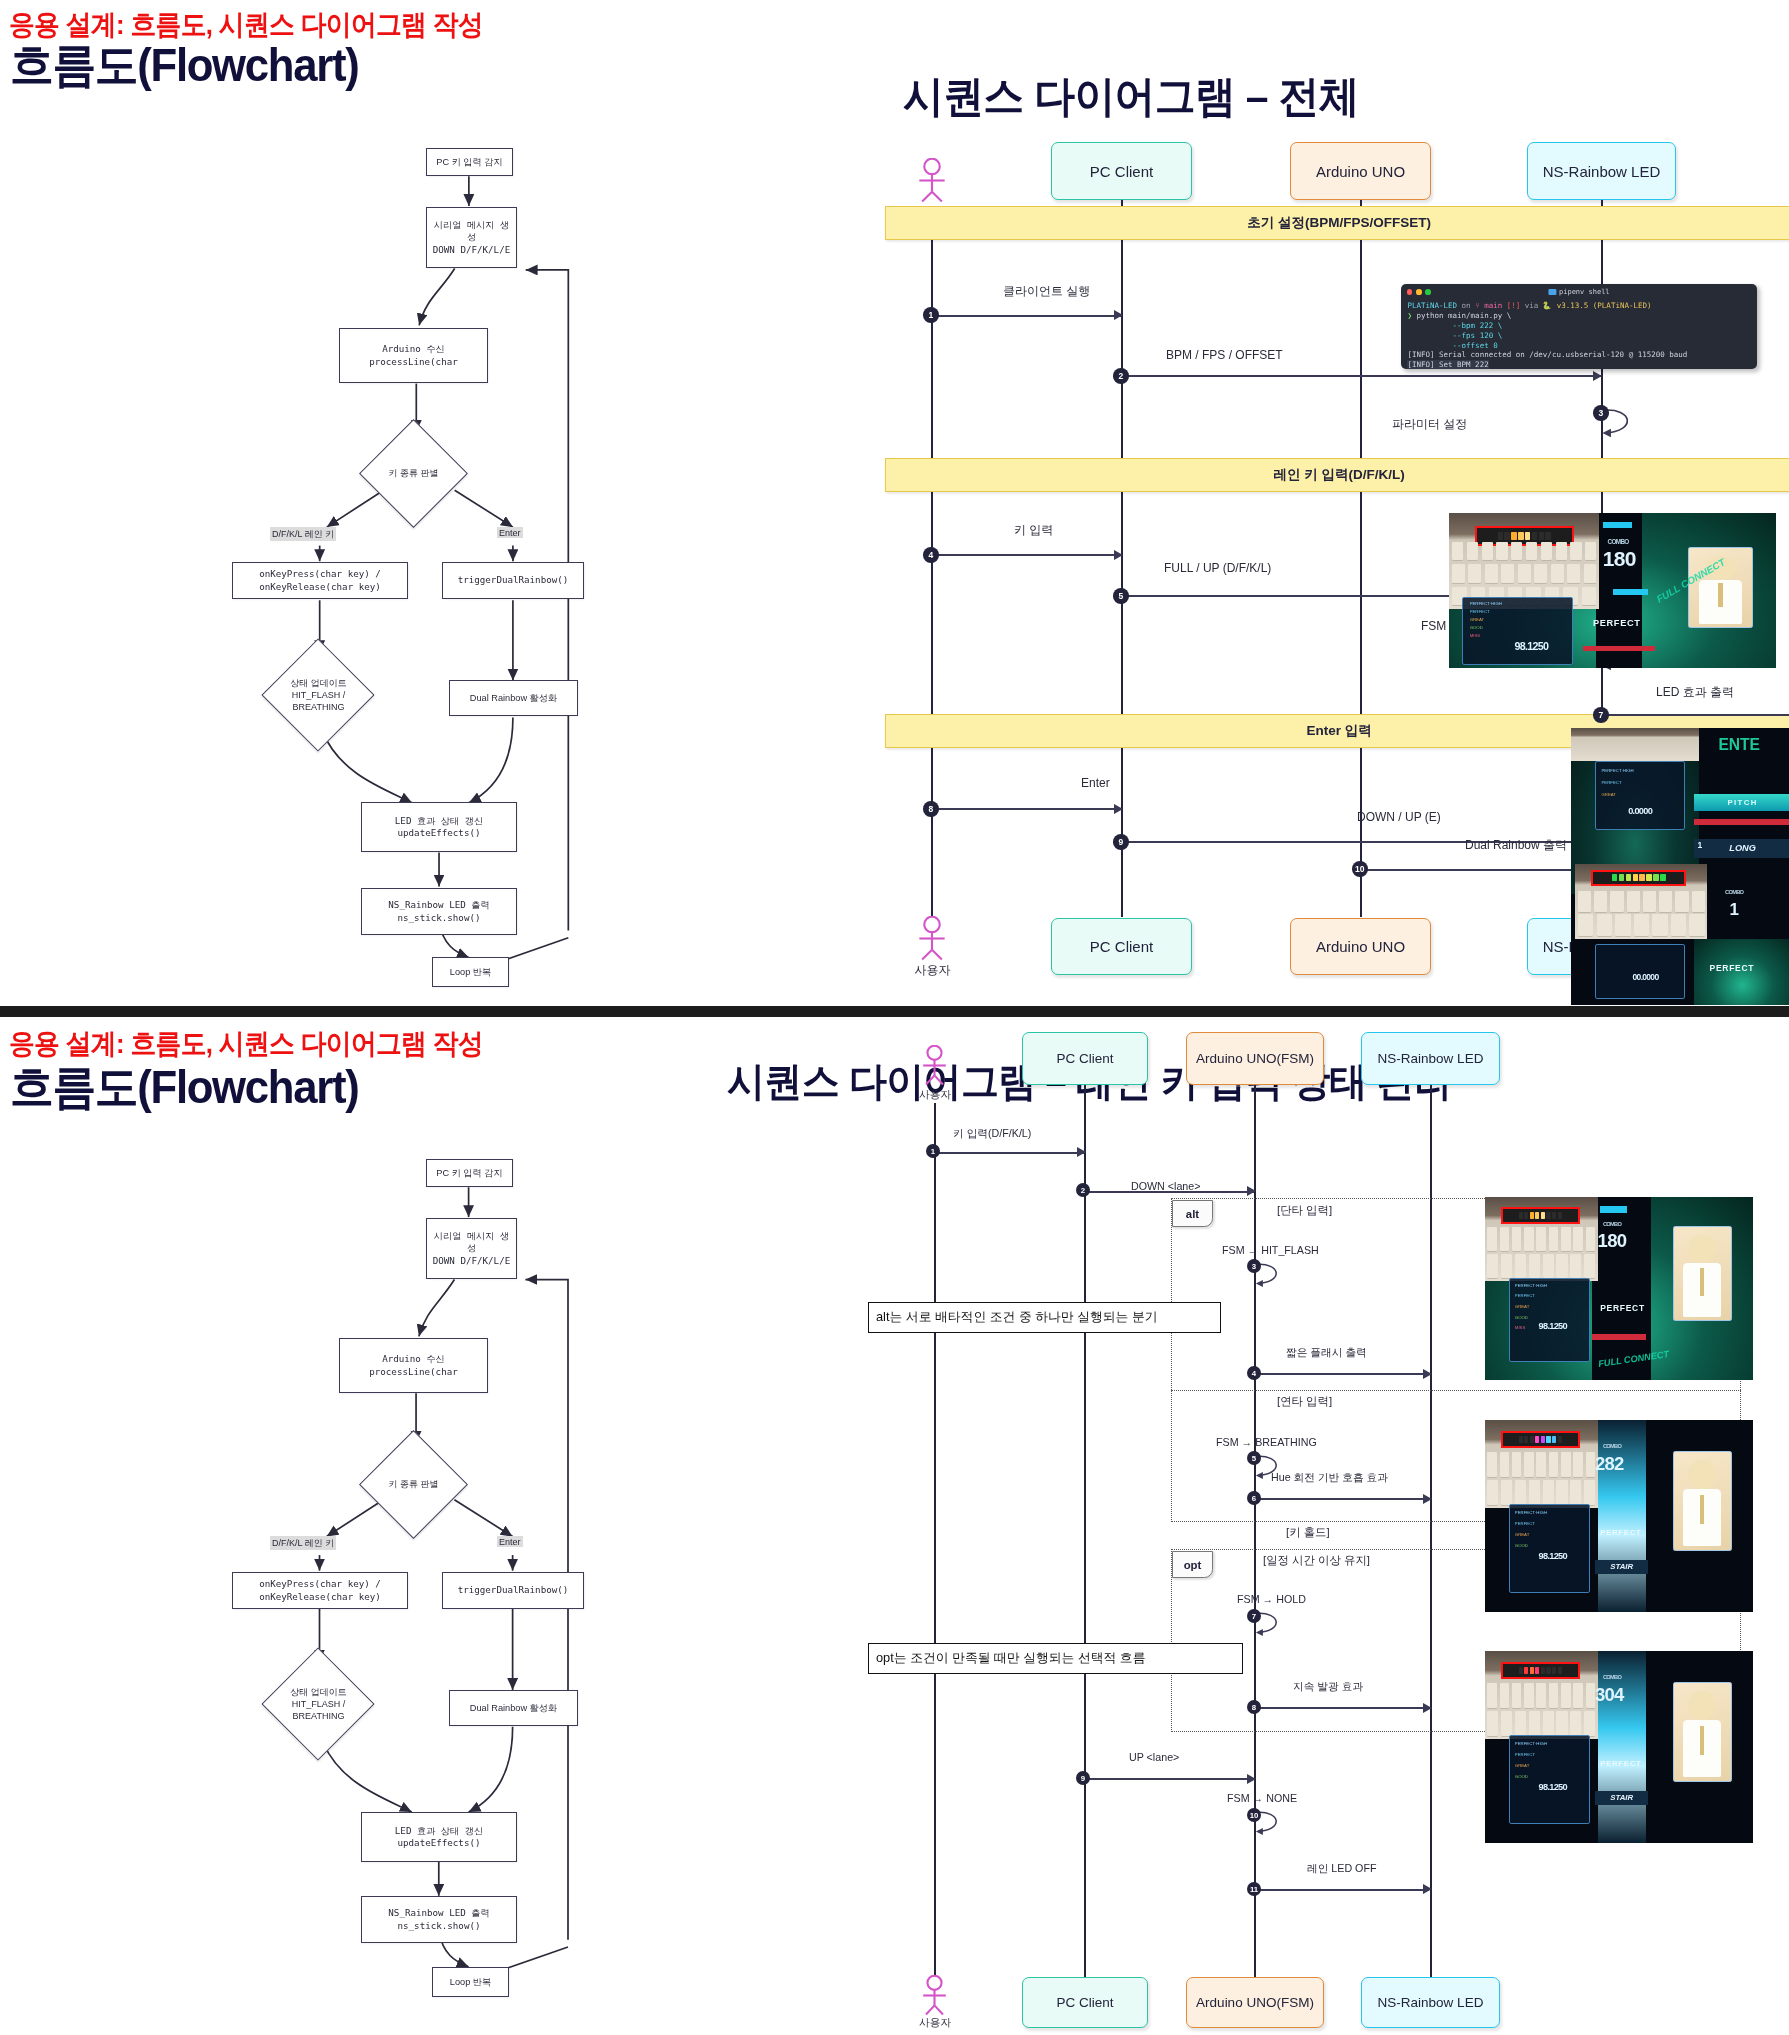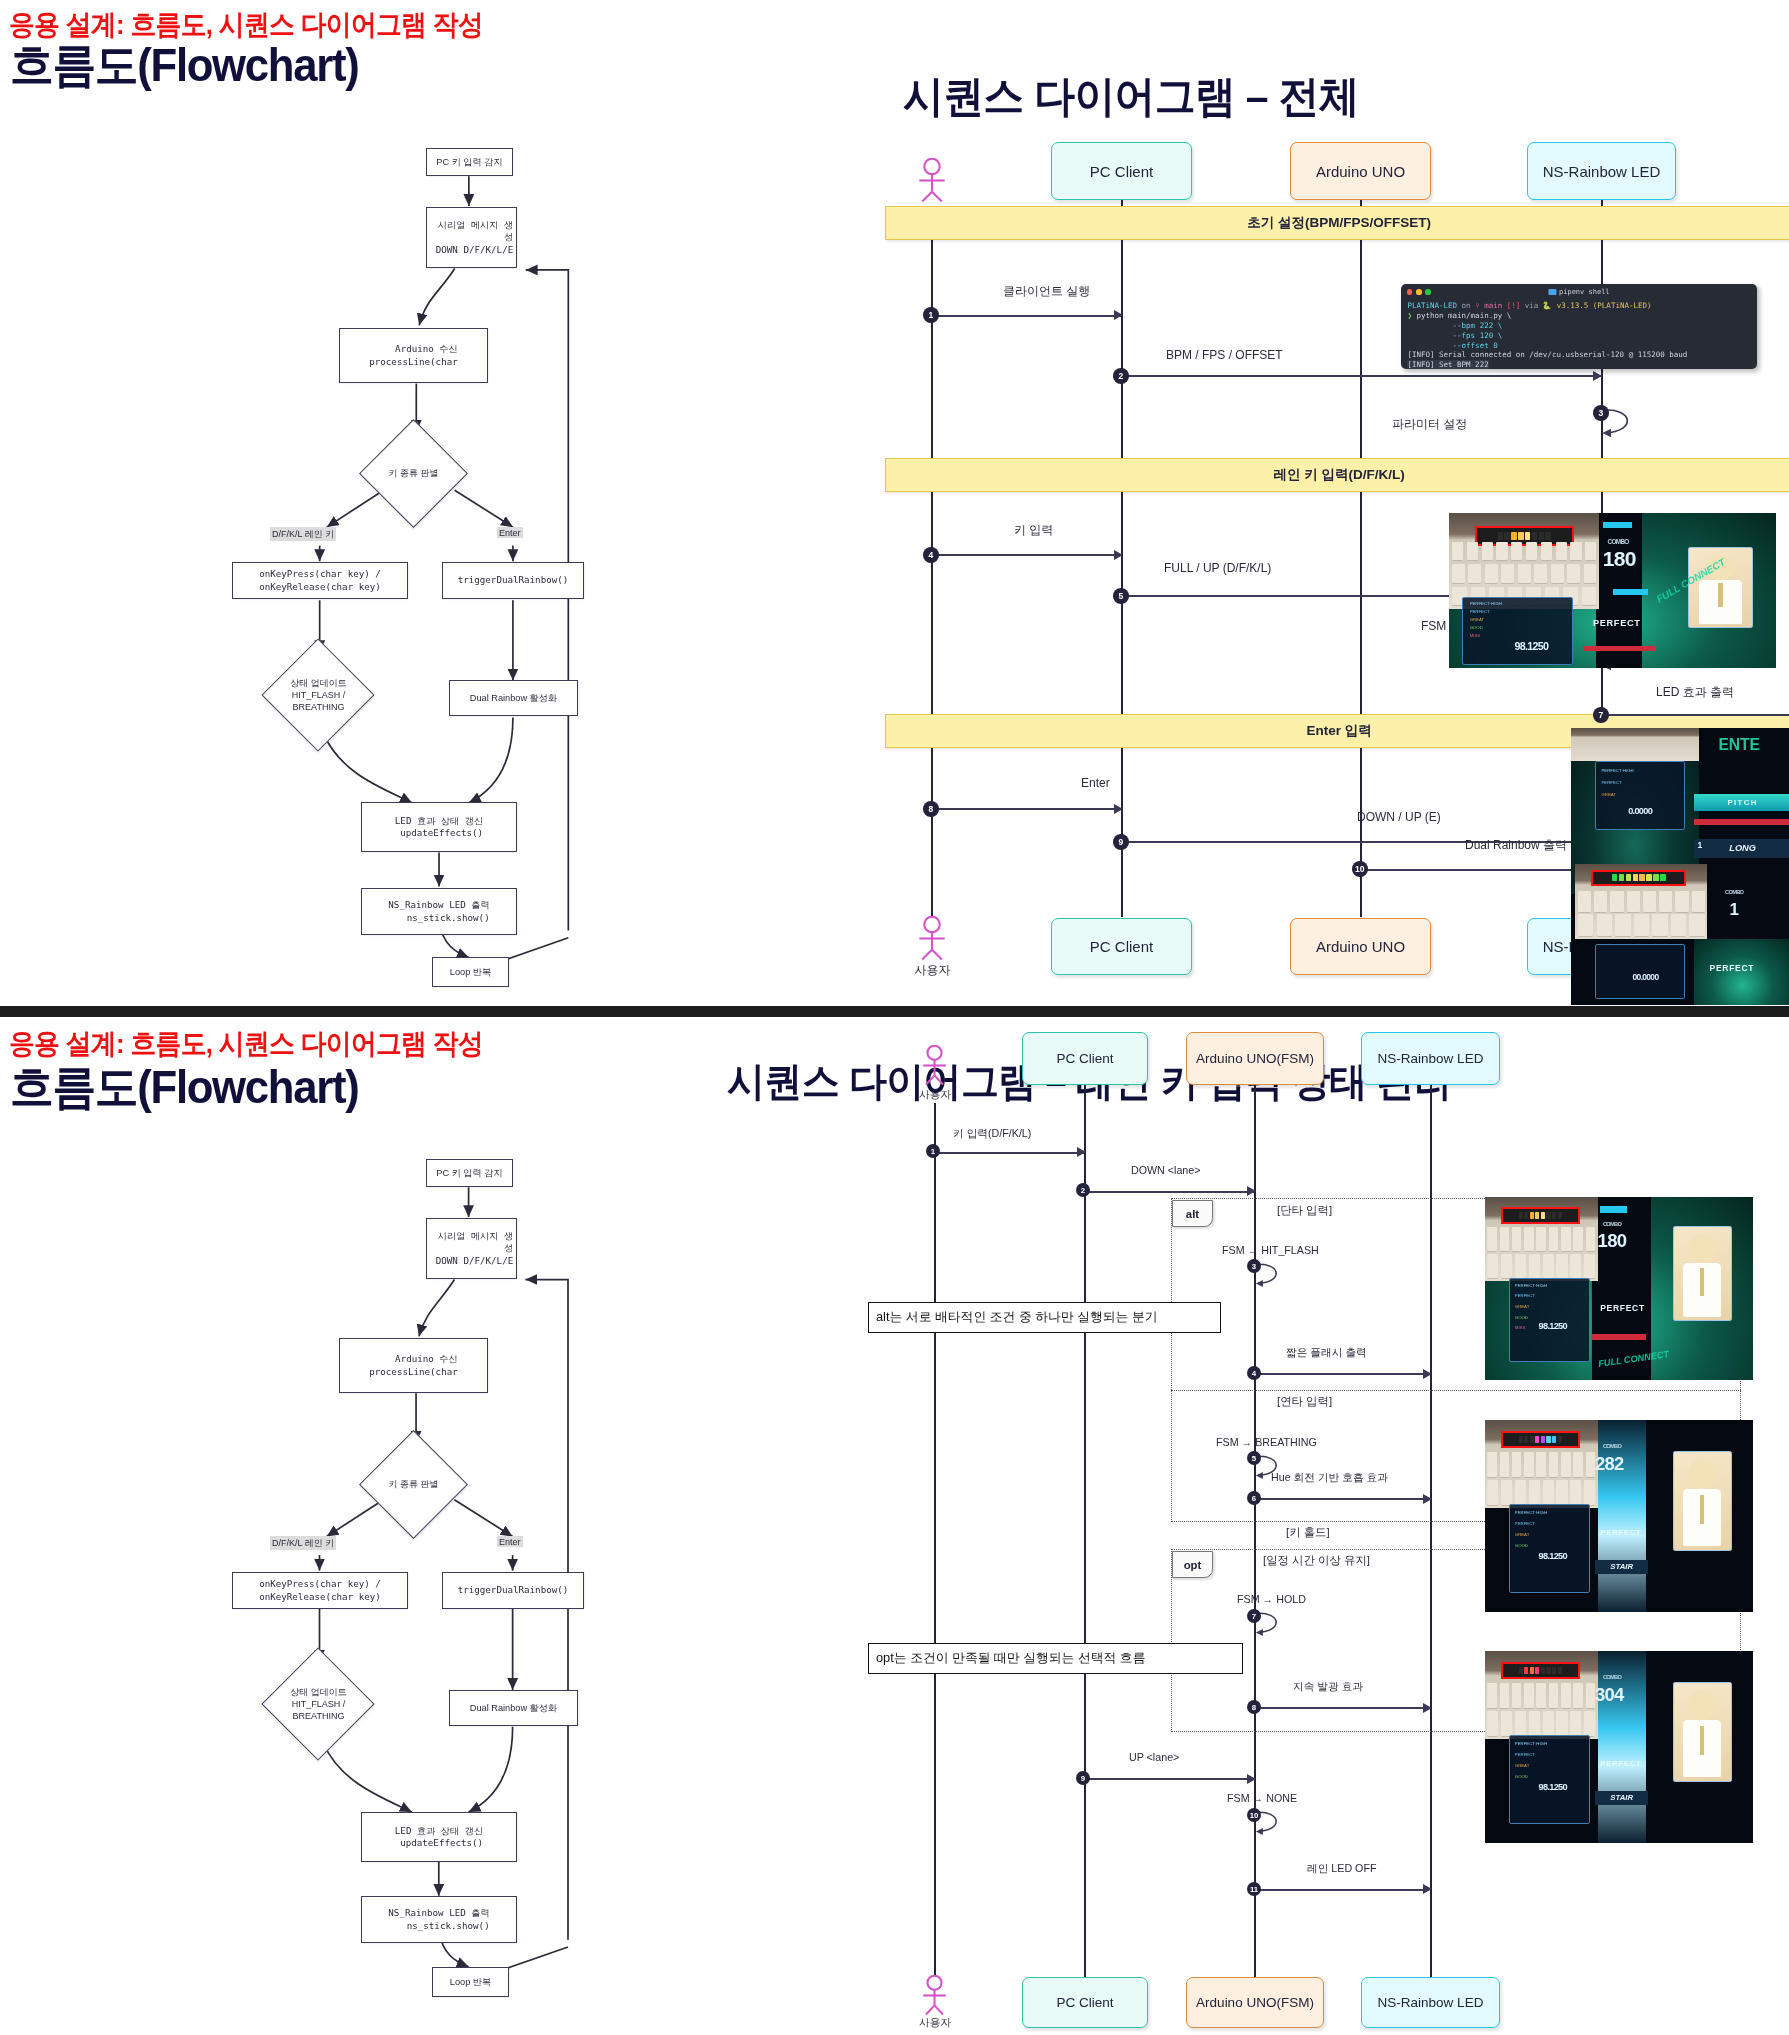--- a/index.html
+++ b/index.html
@@ -35,7 +35,7 @@
   .fc-box {
     position:absolute; border:1.4px solid #3b3b55; background:#fff;
     display:flex; align-items:center; justify-content:center;
-    text-align:right; font-size:9.2px; line-height:1.35;
+    text-align:center; font-size:9.2px; line-height:1.35;
     color:#2a2a3a; padding:1.4px 2.8px;
     box-shadow:1.4px 1.4px 2.1px rgba(0,0,0,0.12);
     font-family:"DejaVu Sans Mono", monospace;

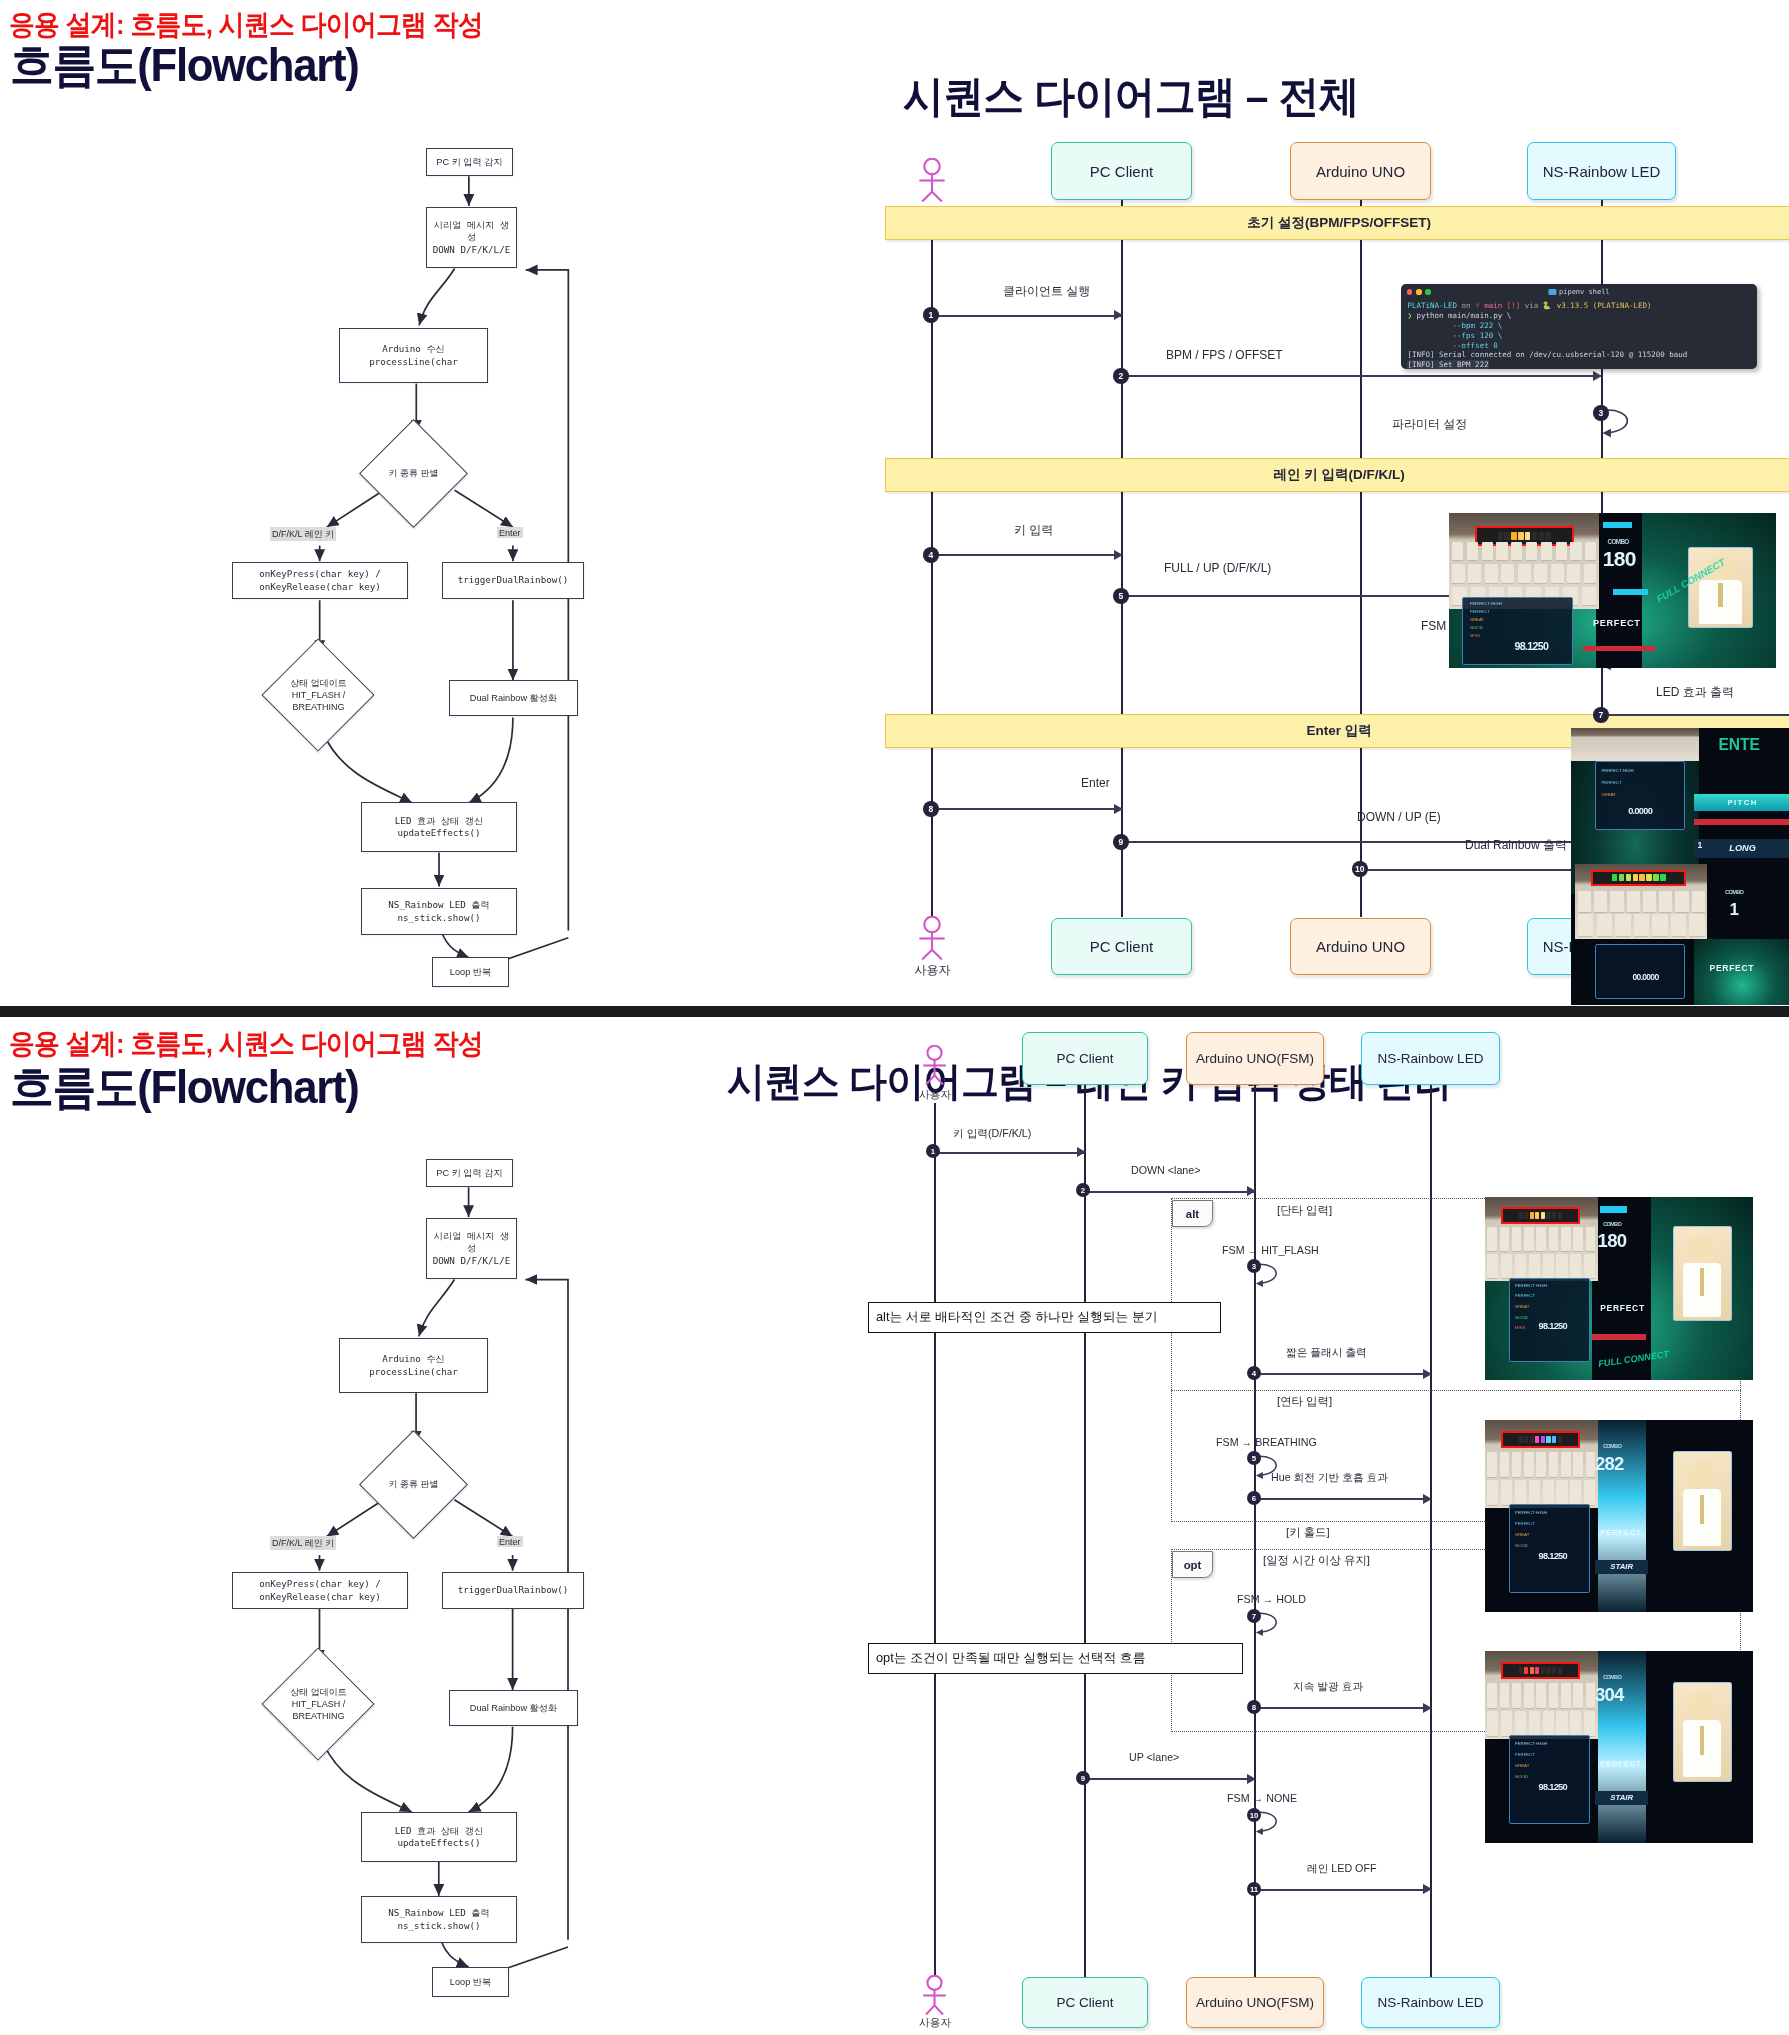--- a/index.html
+++ b/index.html
@@ -548,7 +548,7 @@
     <div class="msg-arrow" style="left:189px; top:129px;"></div>
     <div class="msg-num" style="left:38px; top:126px; width:14px; height:14px; font-size:7.8px;">1</div>
 
-    <div class="msg-label" style="left:243px; top:146px; font-size:10.7px;">DOWN &lt;lane&gt;</div>
+    <div class="msg-label" style="left:243px; top:162px; font-size:10.7px;">DOWN &lt;lane&gt;</div>
     <div class="msg-line" style="left:196px; top:173px; width:170px;"></div>
     <div class="msg-arrow" style="left:359px; top:168px;"></div>
     <div class="msg-num" style="left:188px; top:165px; width:14px; height:14px; font-size:7.8px;">2</div>

